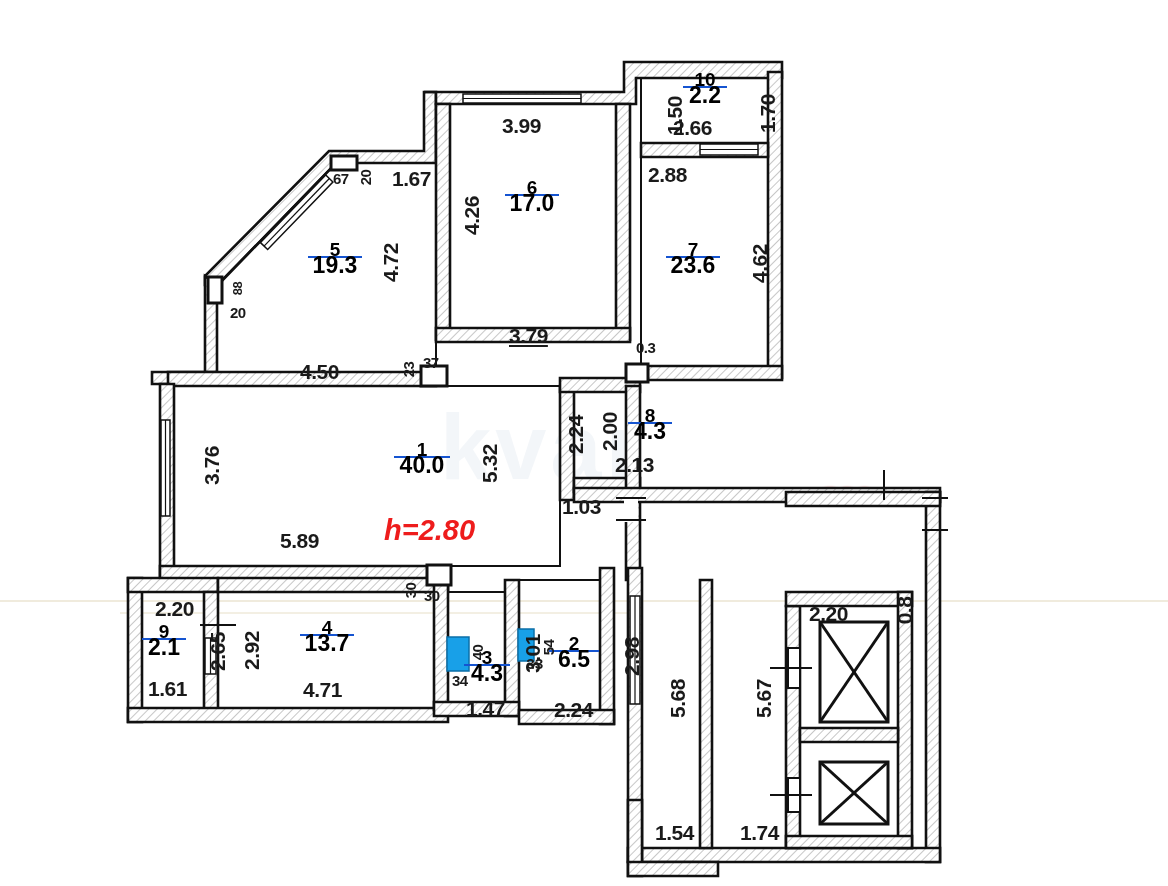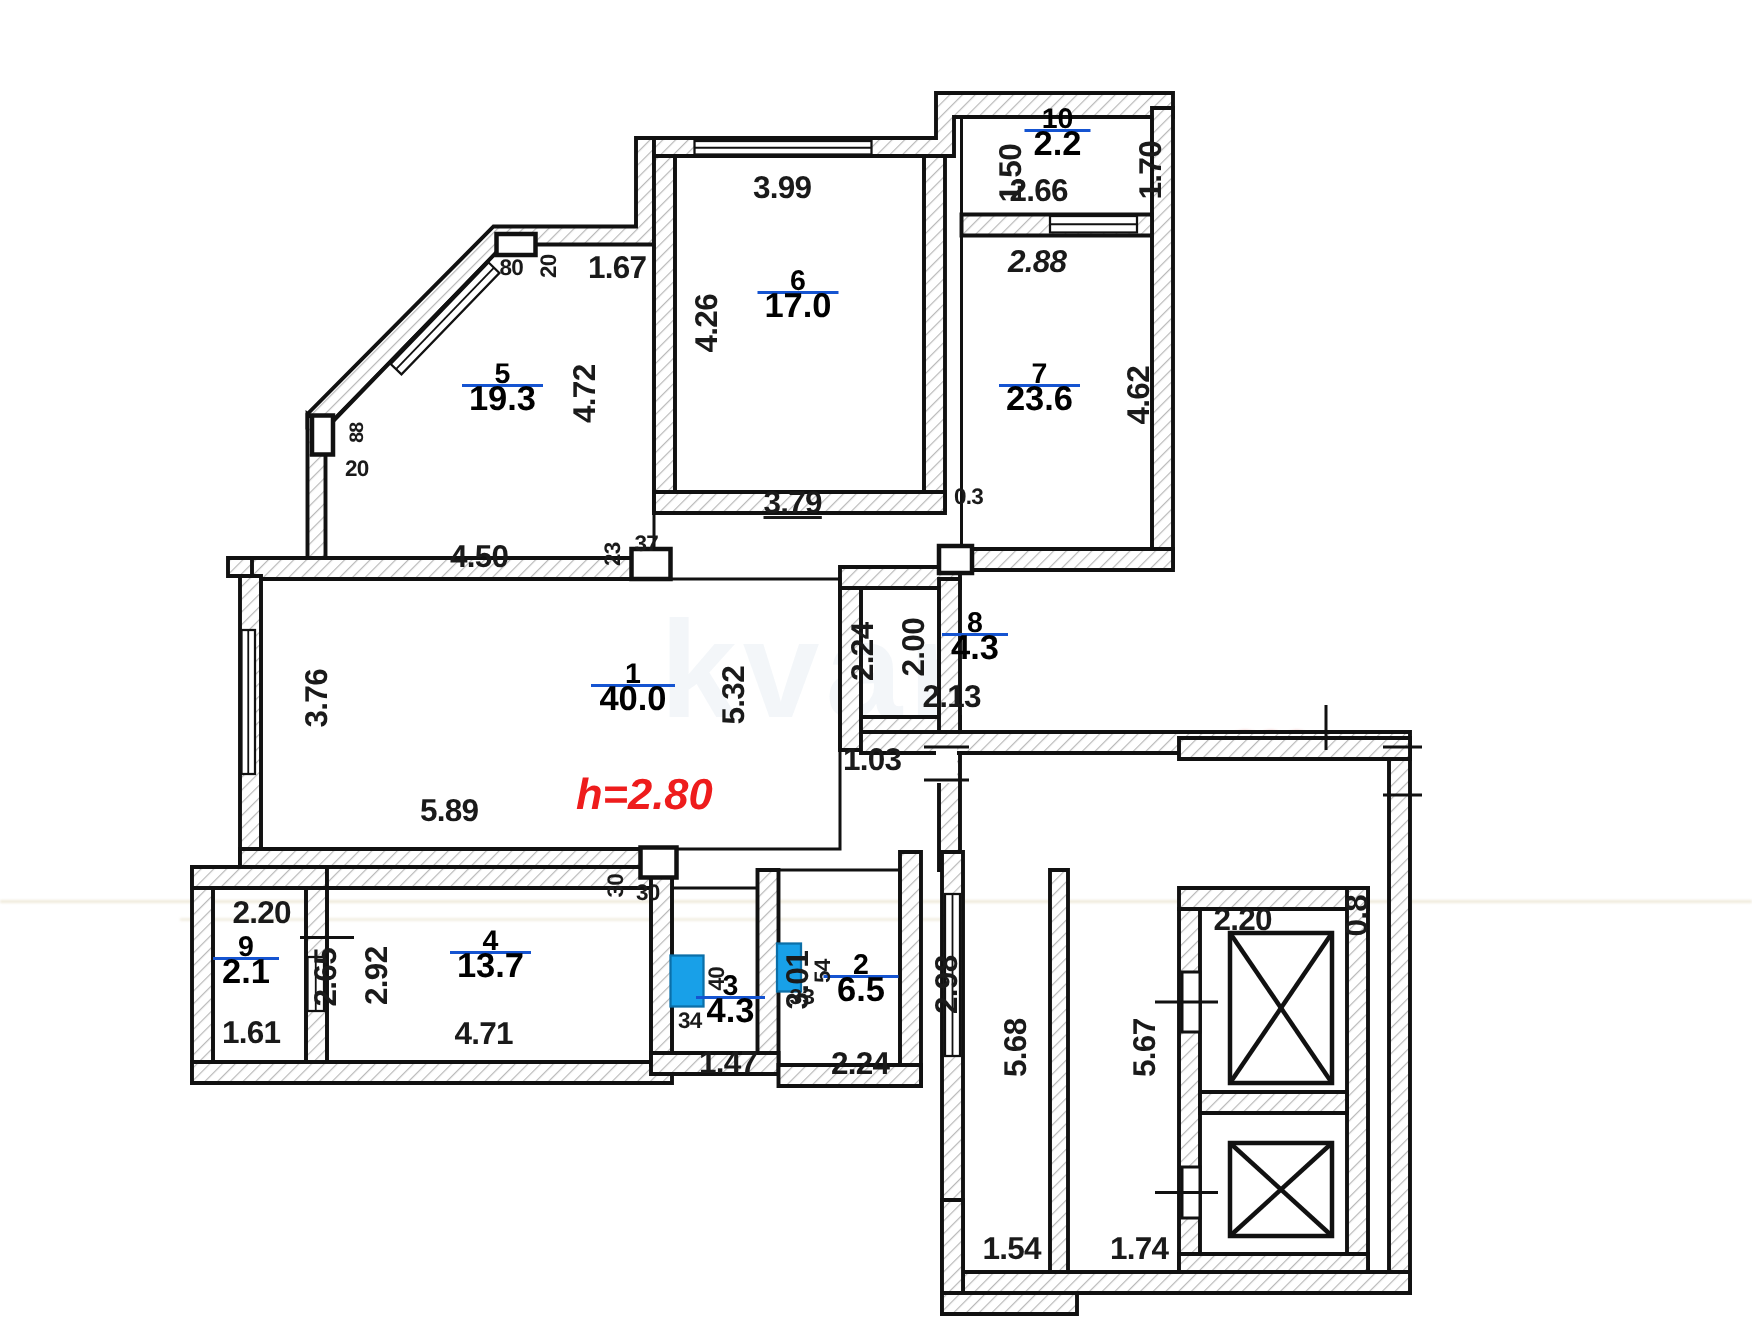--- a/index.html
+++ b/index.html
@@ -364,7 +364,7 @@
       <div class="lbl dim" style="left: 392px; top: 168px;">1.67</div>
       <div class="lbl dim vert" style="left: 371px; top: 252px;">4.72</div>
       <div class="lbl dim" style="left: 300px; top: 361px;">4.50</div>
-      <div class="lbl dim-sm" style="left: 333px; top: 171px;">80</div>
+      <div class="lbl dim-sm" style="left: 333px; top: 171px;">67</div>
       <div class="lbl dim-sm vert" style="left: 358px; top: 170px;">20</div>
       <div class="lbl dim-xs vert" style="left: 231px; top: 282px;">88</div>
       <div class="lbl dim-sm" style="left: 230px; top: 305px;">20</div>

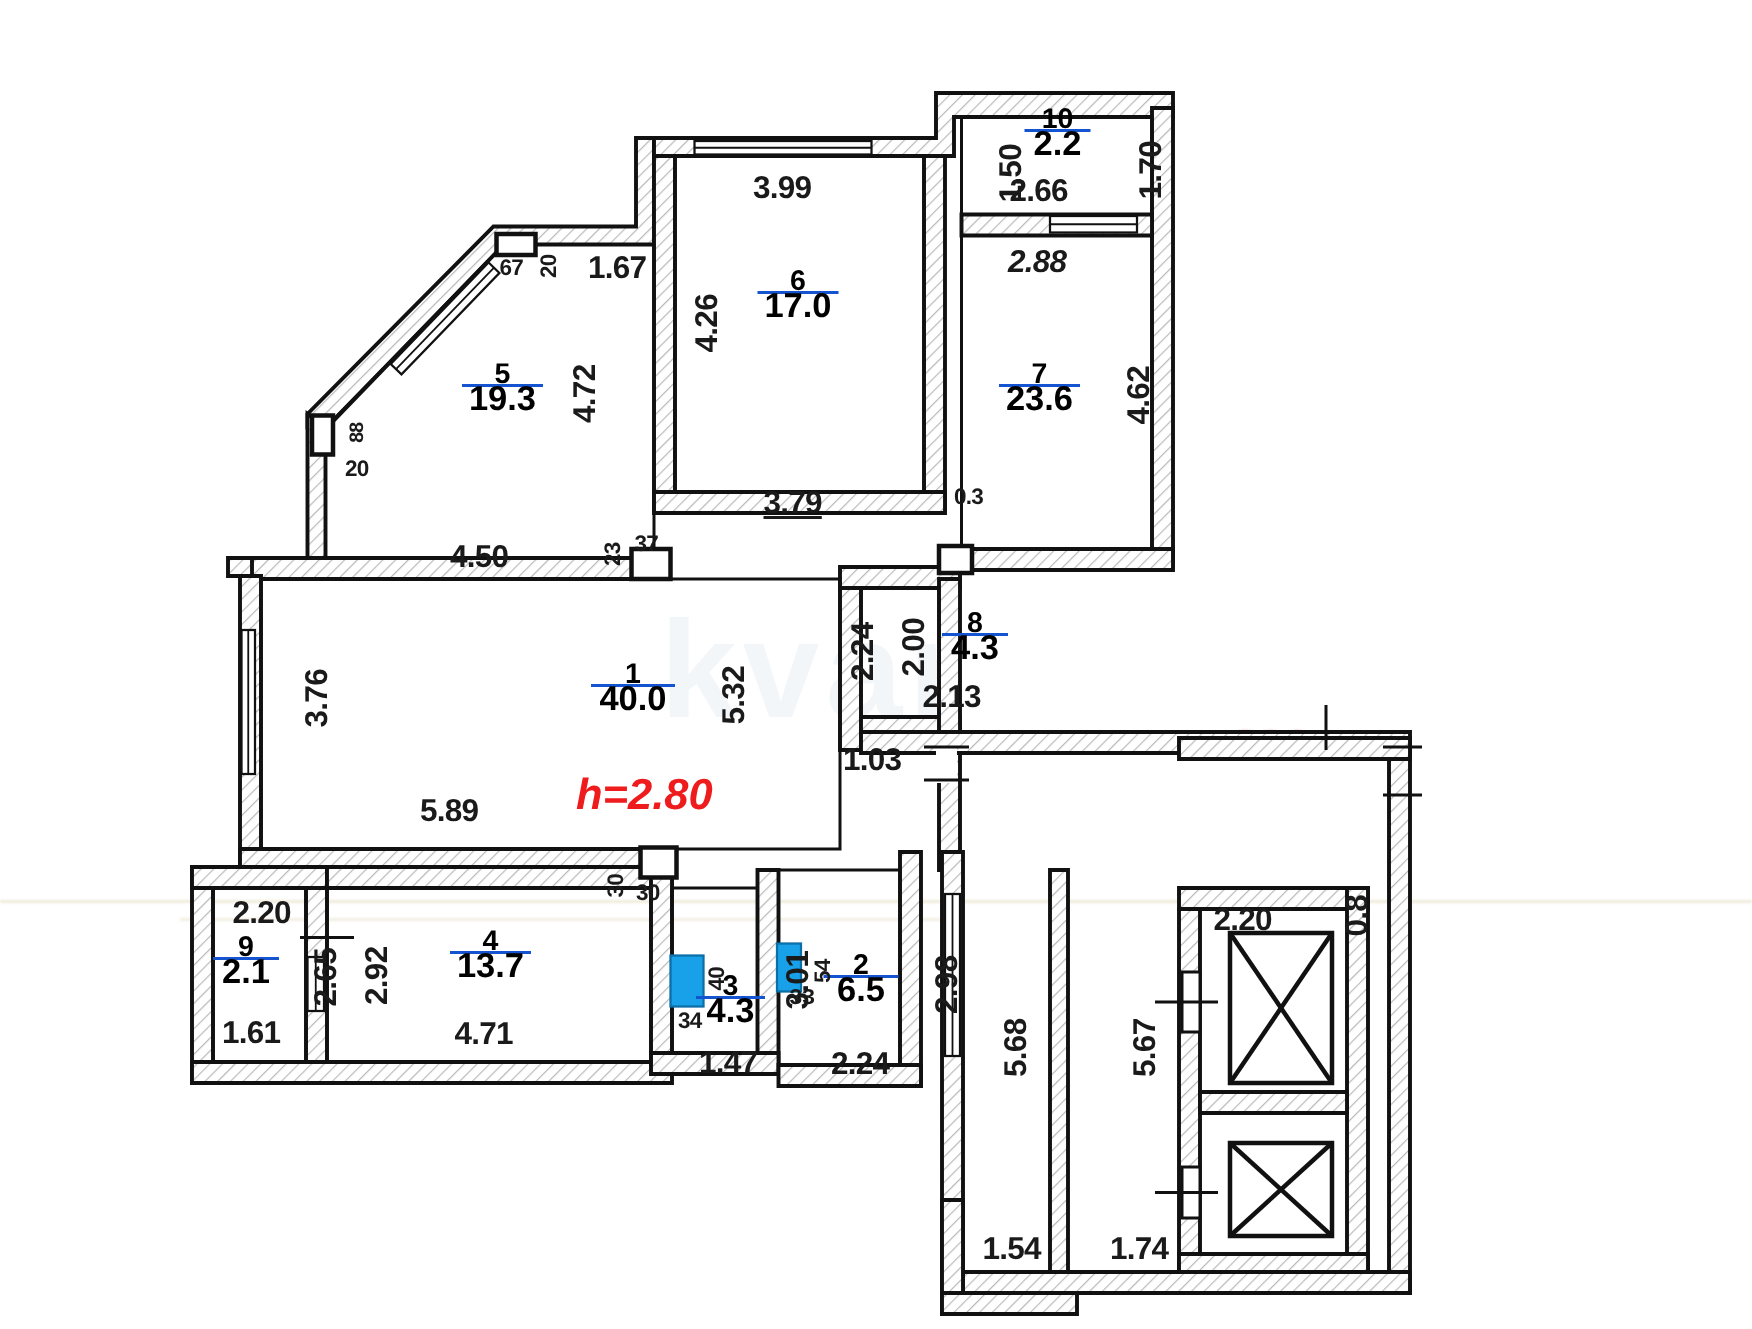--- a/index.html
+++ b/index.html
@@ -373,7 +373,7 @@
       <div class="lbl dim vert" style="left: 655px; top: 105px;">1.50</div>
       <div class="lbl dim vert" style="left: 748px; top: 103px;">1.70</div>
       <div class="lbl dim" style="left: 673px; top: 117px;">2.66</div>
-      <div class="lbl dim" style="left: 672px; top: 164px; font-style: italic;">2.88</div>
+      <div class="lbl dim" style="left: 648px; top: 164px;">2.88</div>
       <div class="lbl dim vert" style="left: 740px; top: 253px;">4.62</div>
       <div class="lbl dim-sm" style="left: 636px; top: 324px;">0.3</div>
       <div class="lbl dim vert" style="left: 556px; top: 424px;">2.24</div>

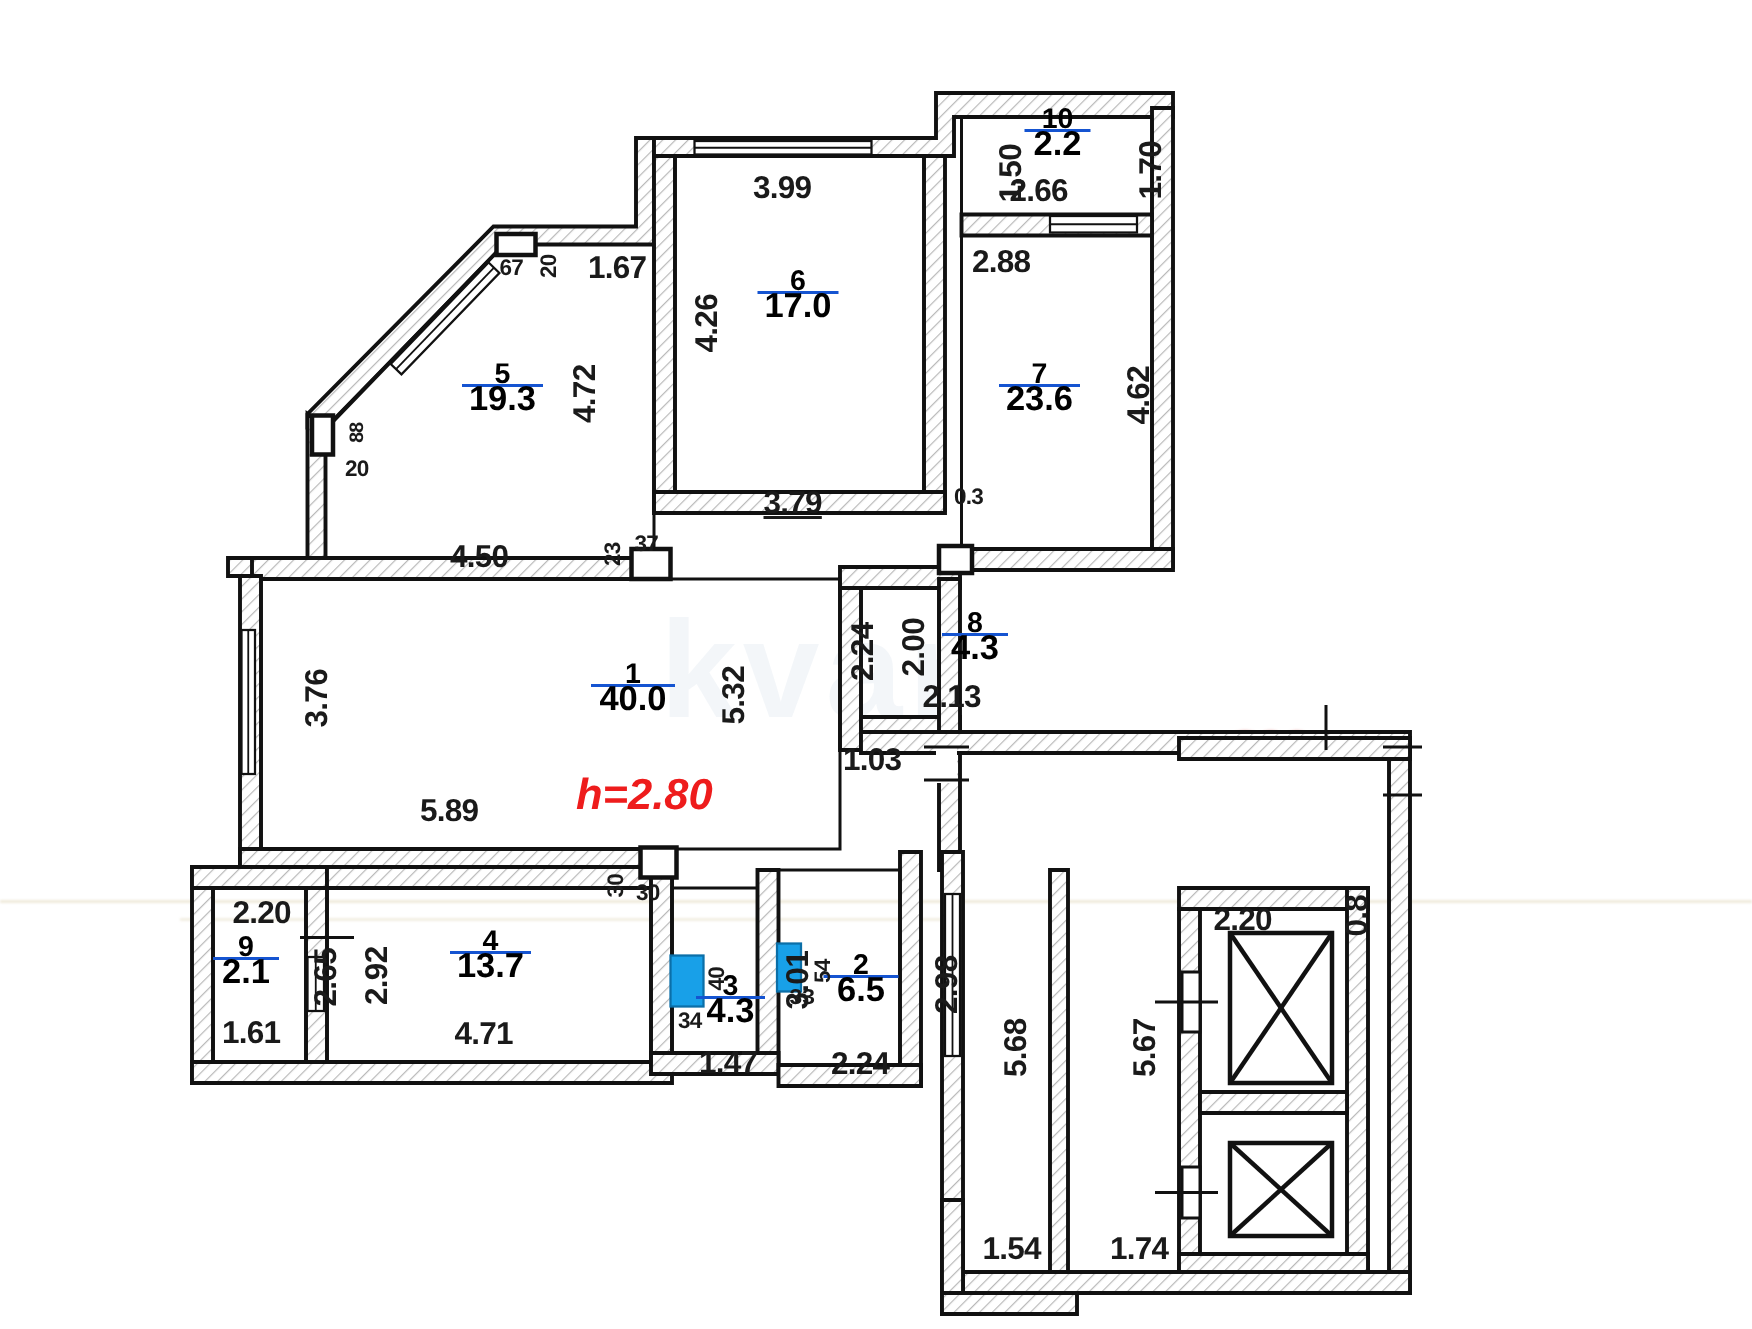--- a/index.html
+++ b/index.html
@@ -375,7 +375,7 @@
       <div class="lbl dim" style="left: 673px; top: 117px;">2.66</div>
       <div class="lbl dim" style="left: 648px; top: 164px;">2.88</div>
       <div class="lbl dim vert" style="left: 740px; top: 253px;">4.62</div>
-      <div class="lbl dim-sm" style="left: 636px; top: 324px;">0.3</div>
+      <div class="lbl dim-sm" style="left: 636px; top: 340px;">0.3</div>
       <div class="lbl dim vert" style="left: 556px; top: 424px;">2.24</div>
       <div class="lbl dim vert" style="left: 590px; top: 421px;">2.00</div>
       <div class="lbl dim" style="left: 615px; top: 454px;">2.13</div>

